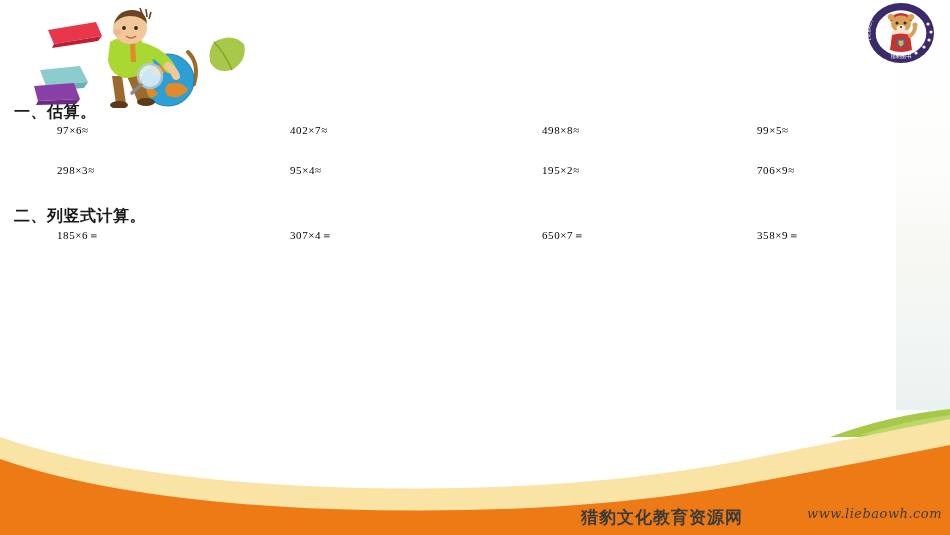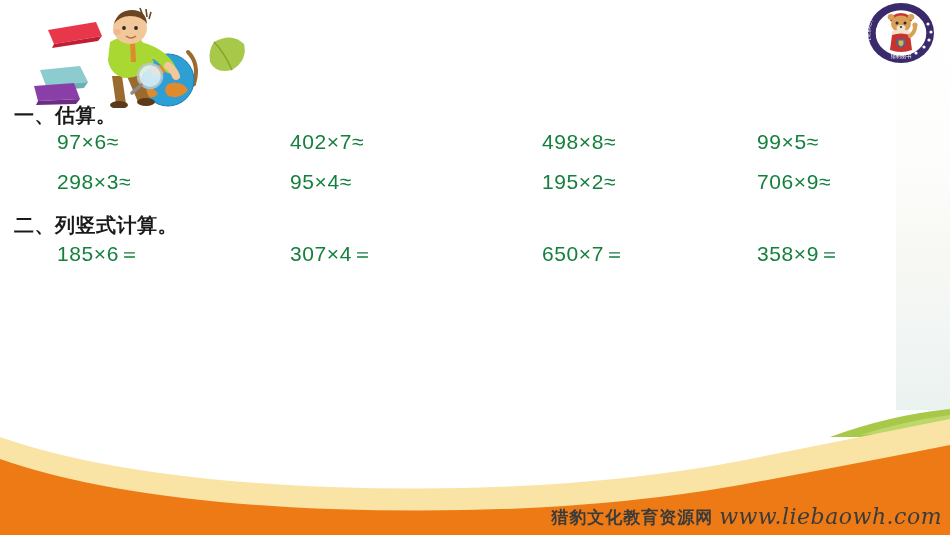--- a/index.html
+++ b/index.html
@@ -70,7 +70,7 @@
   }
   .section-heading {
     font-family: "DejaVu Sans", "Liberation Sans", sans-serif;
-    font-size: 20px;
+    font-size: 16px;
     font-weight: 700;
     color: #1a1a1a;
     letter-spacing: 0.5px;

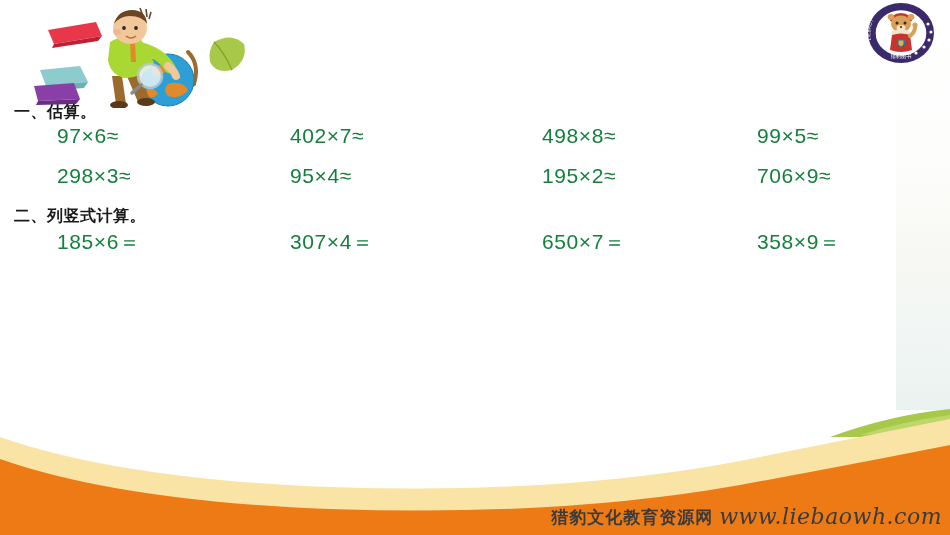--- a/index.html
+++ b/index.html
@@ -83,9 +83,9 @@
   }
   .prob {
     position: absolute;
-    font-family: Liberation Sans, sans-serif;
-    font-size: 21px;
-    color: #15803d;
+    font-family: Liberation Serif, serif;
+    font-size: 11px;
+    color: #000000;
     white-space: nowrap;
     letter-spacing: 0.6px;
   }

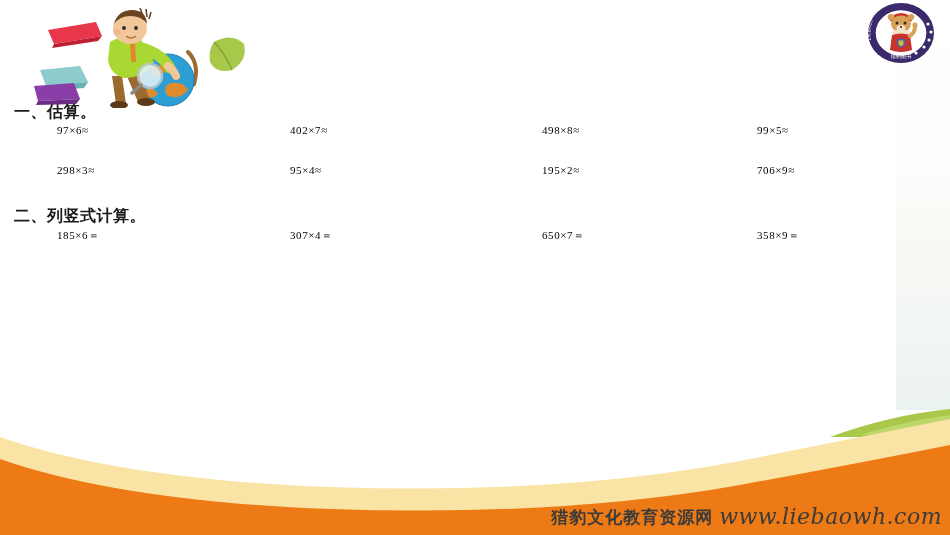--- a/index.html
+++ b/index.html
@@ -100,8 +100,8 @@
     right: 8px;
     bottom: 6px;
     display: flex;
-    align-items: flex-end;
-    gap: 6px;
+    align-items: flex-start;
+    gap: 16px;
     color: #3b3b3b;
   }
   .wm-cn {

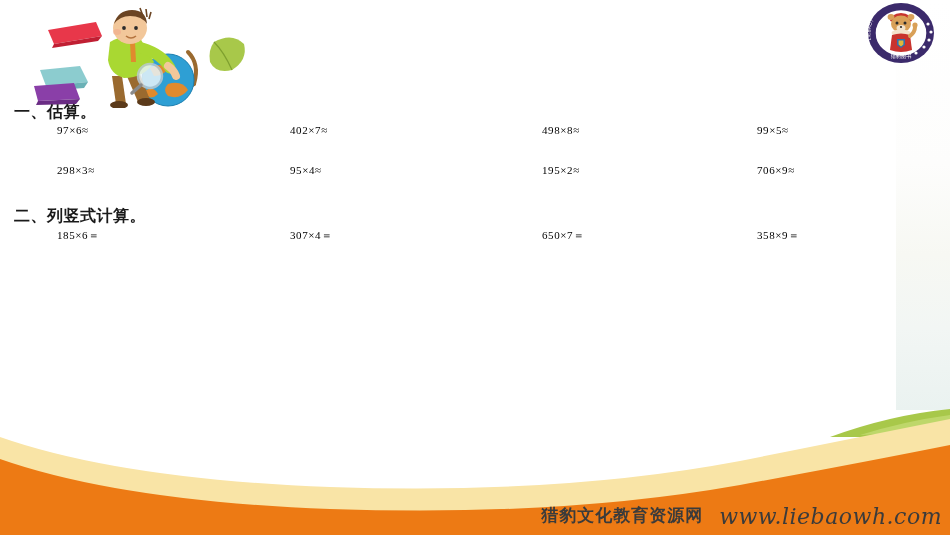--- a/index.html
+++ b/index.html
@@ -112,9 +112,10 @@
   }
   .wm-url {
     font-family: "DejaVu Serif", "Liberation Serif", serif;
-    font-size: 22px;
+    font-size: 13px;
     font-style: italic;
     letter-spacing: 0.5px;
+    margin-left: 48px;
   }
 </style>
 </head>

